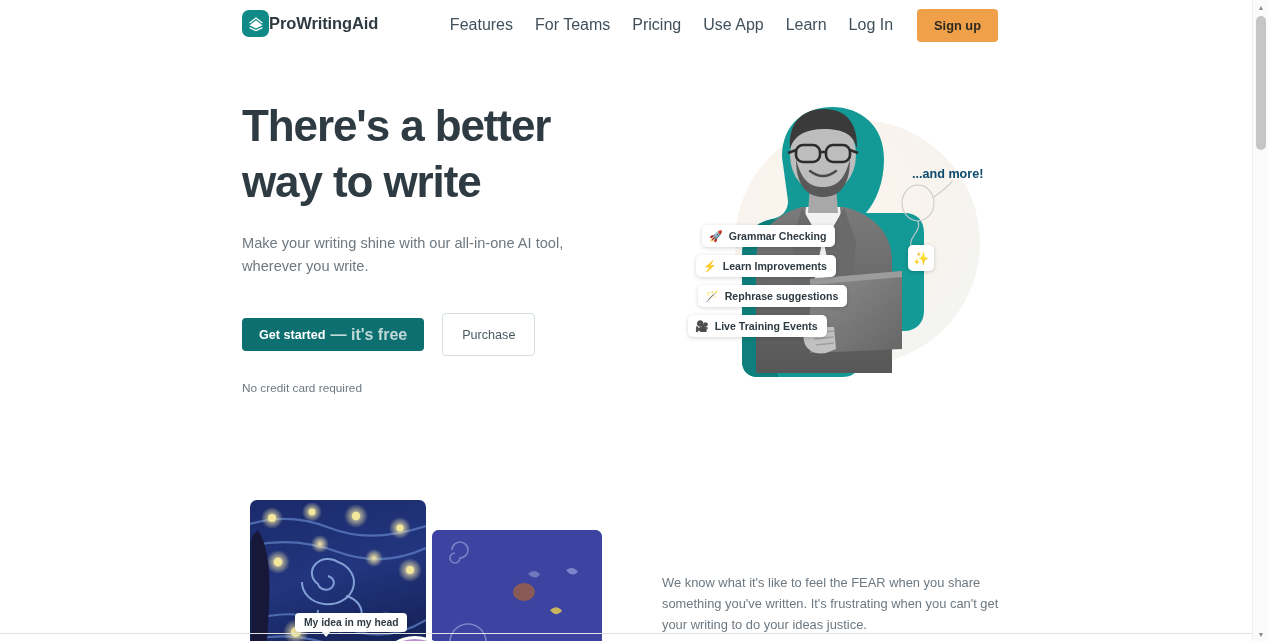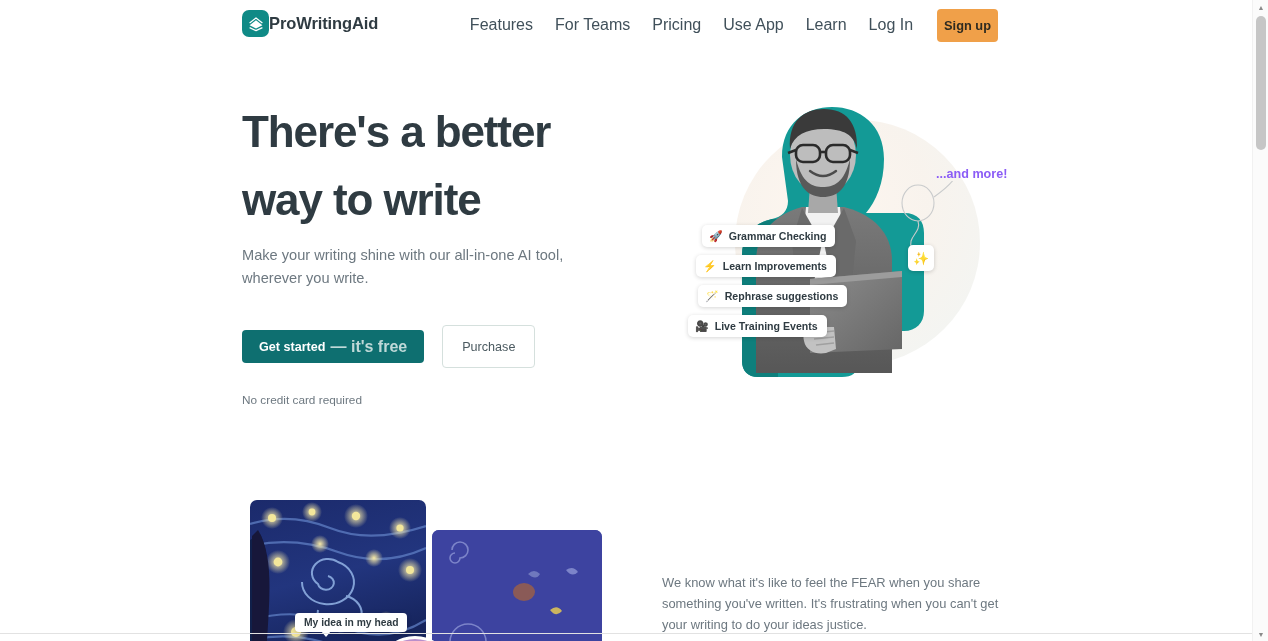--- a/index.html
+++ b/index.html
@@ -48,7 +48,7 @@
     background: #f0a049; color: #2e2a20;
     font-size: 12.8px; font-weight: bold;
     border: none; border-radius: 4px;
-    padding: 9px 7px; cursor: pointer;
+    padding: 9px 17px; cursor: pointer;
     white-space: nowrap;
     font-family: "Liberation Sans", sans-serif;
   }

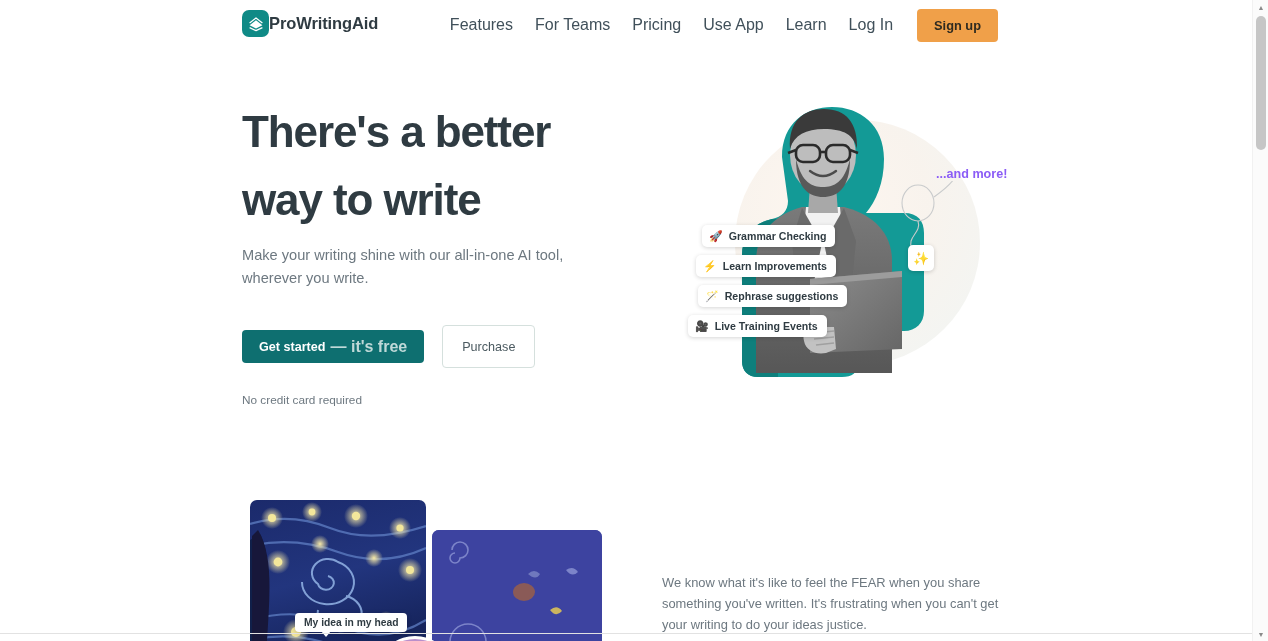--- a/index.html
+++ b/index.html
@@ -56,7 +56,7 @@
   
   .hero-copy { position: absolute; left: 242px; top: 98px; width: 400px; }
   .hero-title {
-    font-size: 44px; line-height: 68px; font-weight: bold;
+    font-size: 44px; line-height: 56px; font-weight: bold;
     color: #2f3b42; letter-spacing: -1.1px;
     white-space: pre-line;
   }

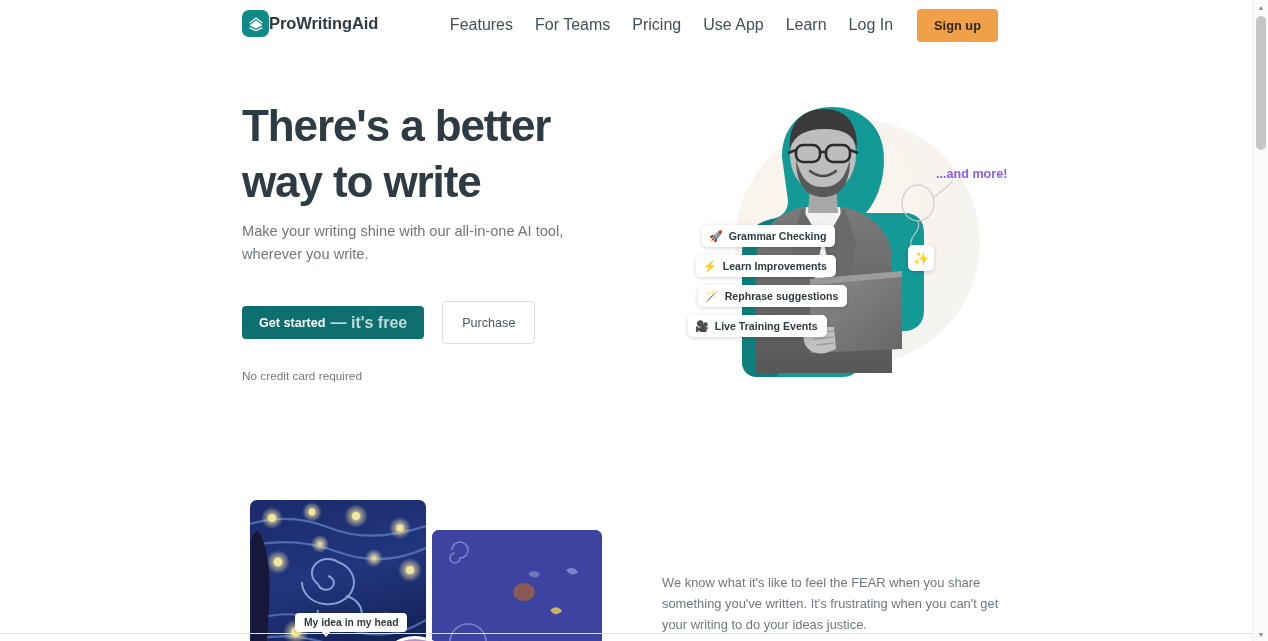--- a/index.html
+++ b/index.html
@@ -113,8 +113,8 @@
   .chip-4 { margin-left: 0px; }
 
   .and-more {
-    position: absolute; left: 276px; top: 72px;
-    font-size: 12.6px; font-weight: bold; color: #8b5cf6;
+    position: absolute; left: 252px; top: 72px;
+    font-size: 12.6px; font-weight: bold; color: #0c4a6e;
     white-space: nowrap;
   }
   .sparkle-card {

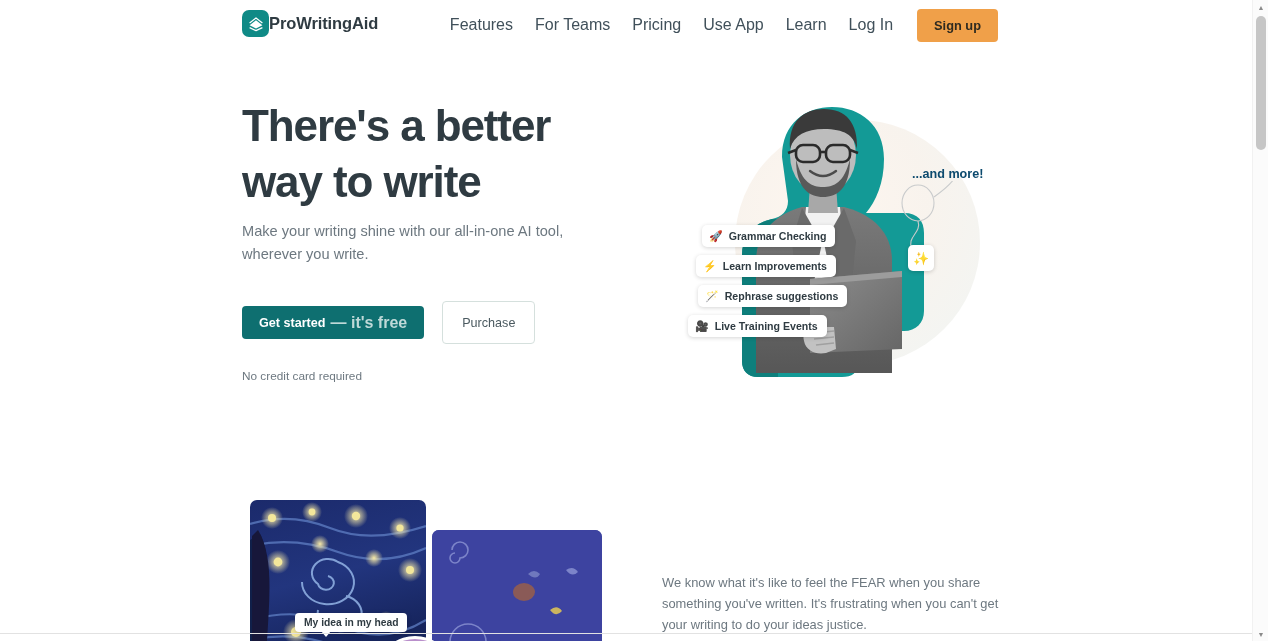--- a/index.html
+++ b/index.html
@@ -61,7 +61,7 @@
     white-space: pre-line;
   }
   .hero-sub {
-    margin-top: 10px;
+    margin-top: 22px;
     font-size: 14.6px; line-height: 23px; color: #6d7880;
     width: 330px;
   }

